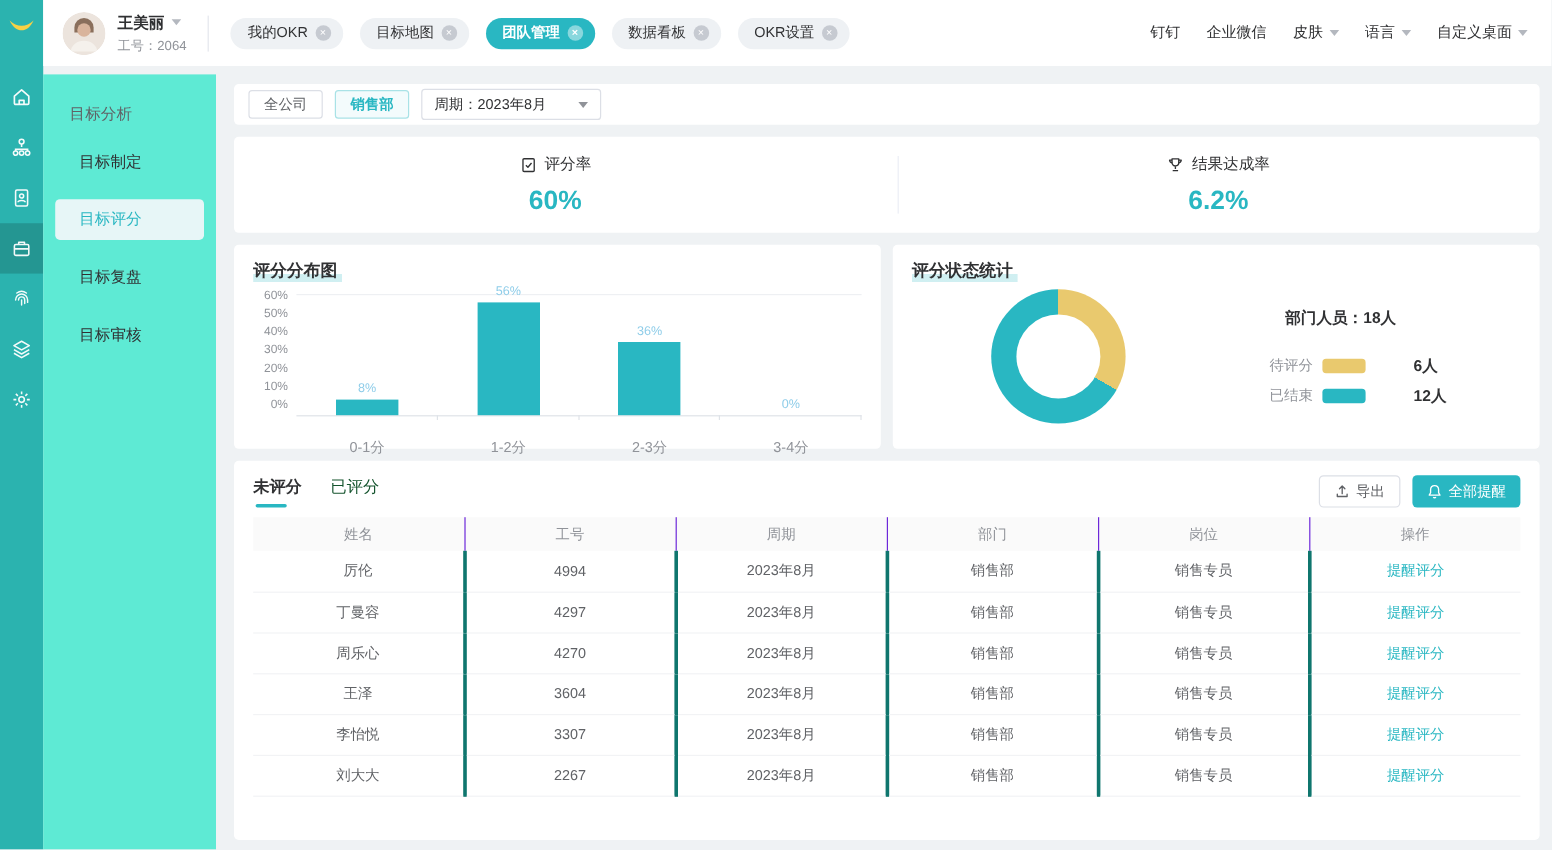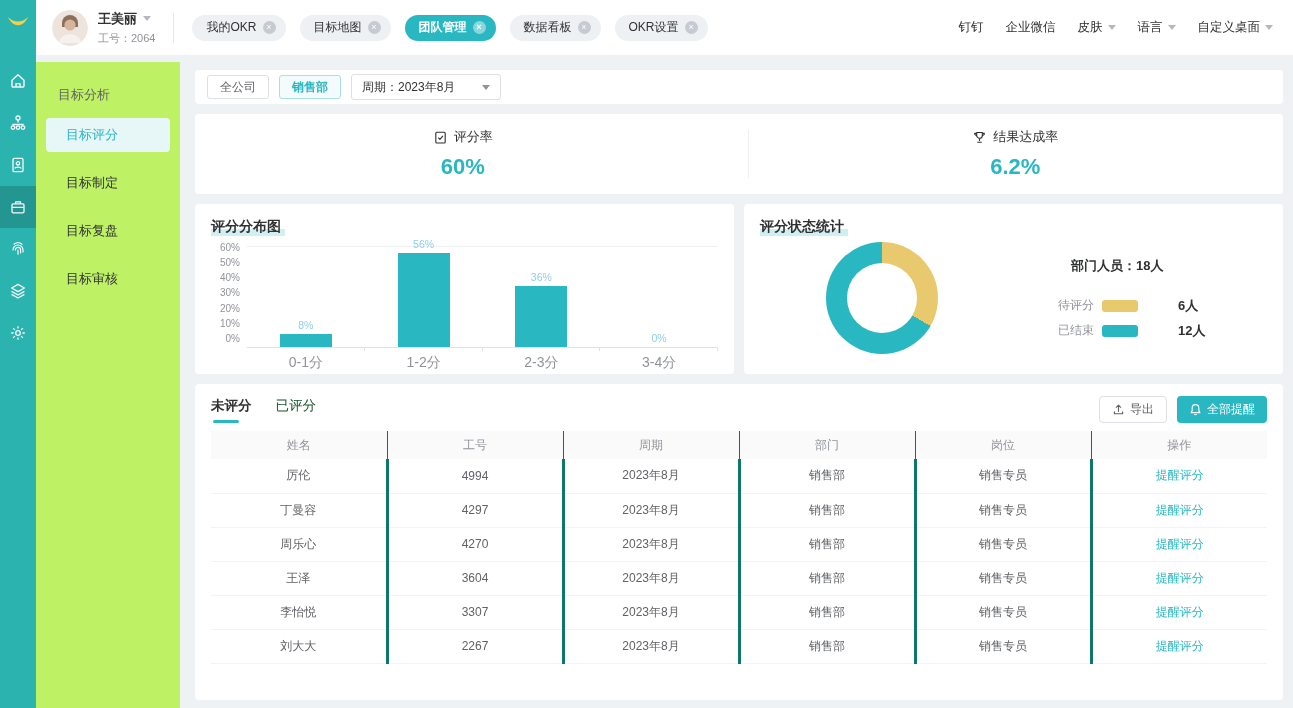--- a/index.html
+++ b/index.html
@@ -39,7 +39,7 @@
 
   
   .body { flex:1; display:flex; padding-top:7px; min-height:0; }
-  .subnav { width:144px; background:#bef264; flex-shrink:0; padding-top:24px; }
+  .subnav { width:144px; background:#5eead4; flex-shrink:0; padding-top:24px; }
   .subnav-title { font-size:13px; color:#606266; margin:0 0 10px 22px; }
   .subnav-item { margin:14px 10px; padding:8px 0 8px 20px; font-size:13px; color:#303133; border-radius:4px; cursor:pointer; }
   .subnav-item.active { background:#e7f6f7; color:#29b7c2; }

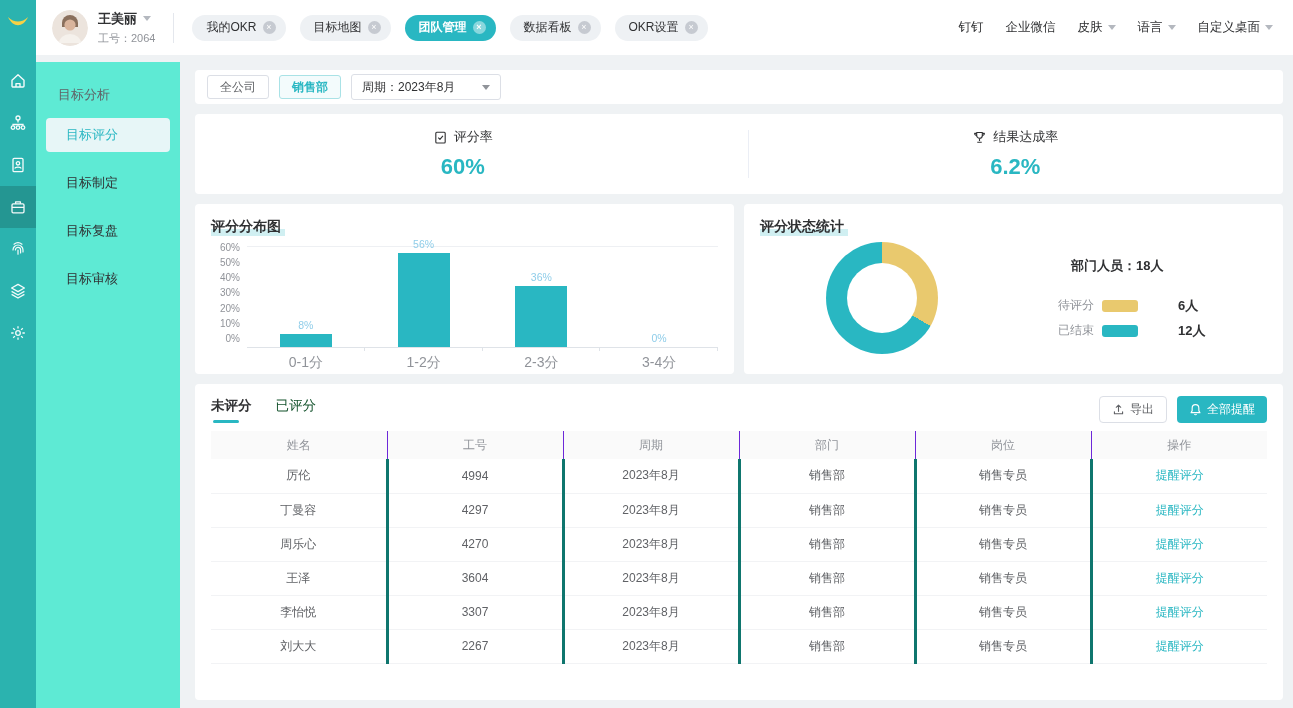--- a/index.html
+++ b/index.html
@@ -245,8 +245,8 @@
 
       <div class="subnav">
         <div class="subnav-title">目标分析</div>
+        <div class="subnav-item">目标制定</div>
         <div class="subnav-item active">目标评分</div>
-        <div class="subnav-item">目标制定</div>
         <div class="subnav-item">目标复盘</div>
         <div class="subnav-item">目标审核</div>
       </div>

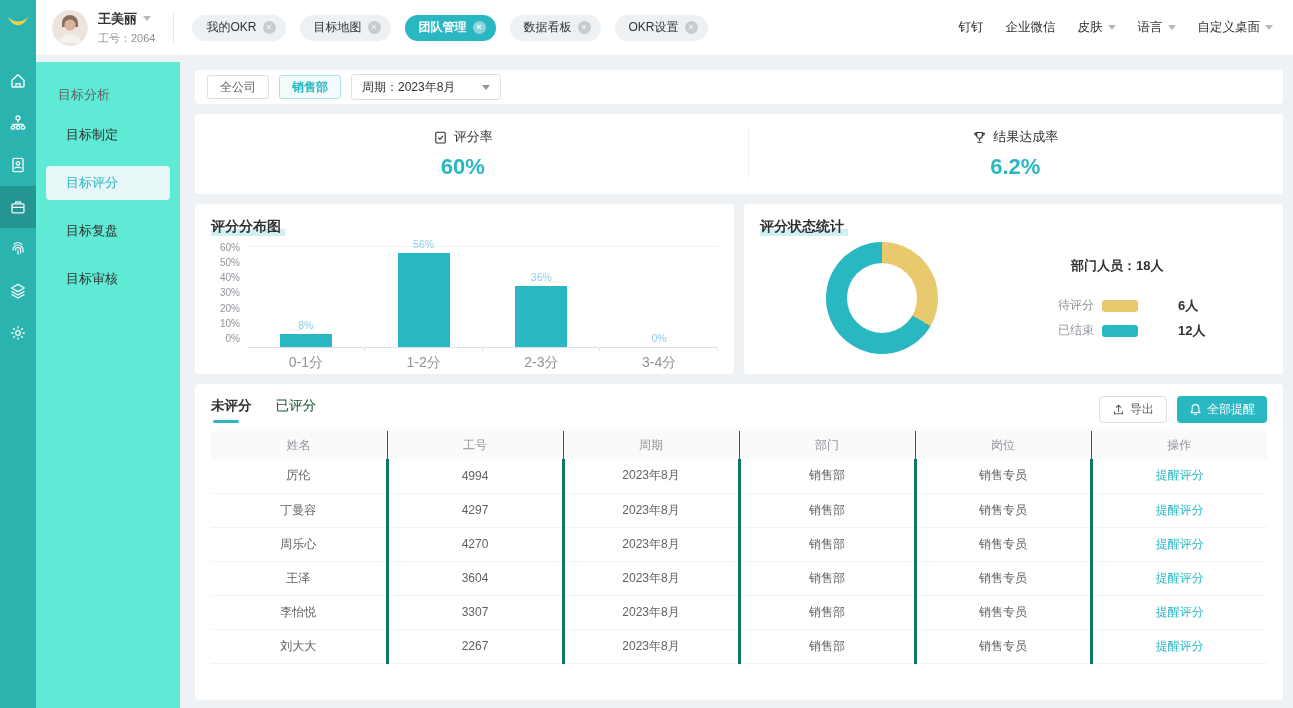--- a/index.html
+++ b/index.html
@@ -80,7 +80,7 @@
   .bar-val { position:absolute; bottom:100%; margin-bottom:3px; left:50%; transform:translateX(-50%);
              font-size:10.5px; white-space:nowrap; }
   .x-labels { display:flex; margin-left:36px; margin-top:6px; }
-  .x-labels span { flex:1; text-align:center; font-size:14px; color:#909399; }
+  .x-labels span { flex:1; text-align:center; font-size:12px; color:#909399;margin-top:12px; }
 
   .donut-wrap { display:flex; align-items:center; margin-top:6px; }
   .donut { width:112px; height:112px; border-radius:50%; margin-left:66px; position:relative; flex-shrink:0; }

